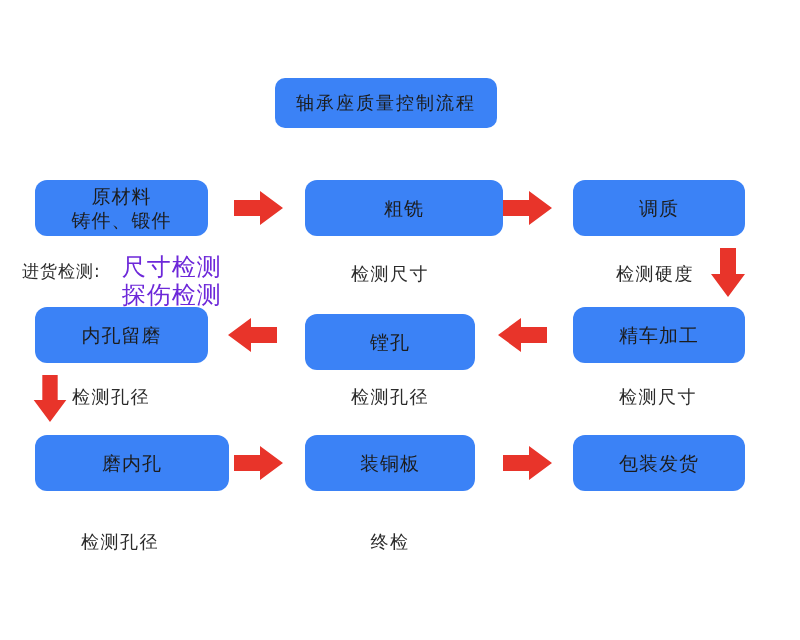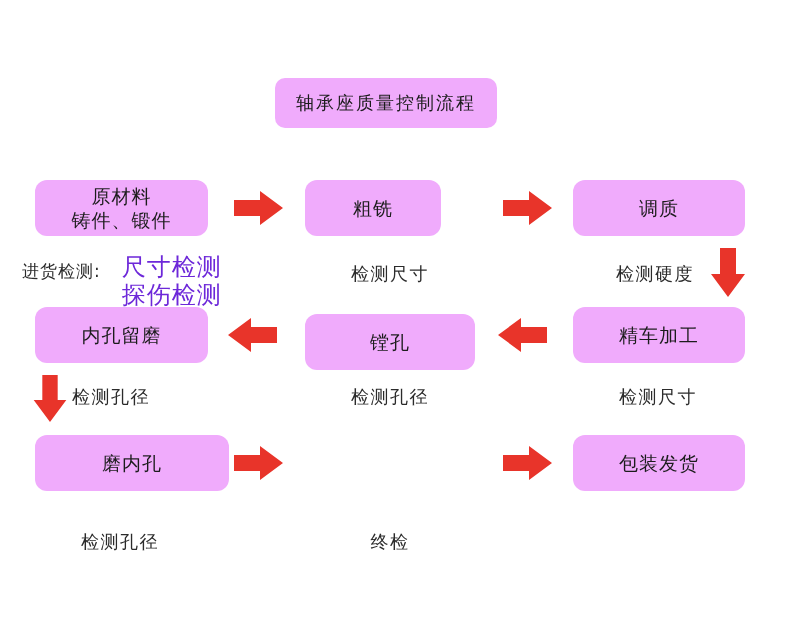--- a/index.html
+++ b/index.html
@@ -22,7 +22,7 @@
   
   .node {
     position: absolute;
-    background: #f0abfc;
+    background: #3b82f6;
     border-radius: 12px;
     display: flex;
     align-items: center;

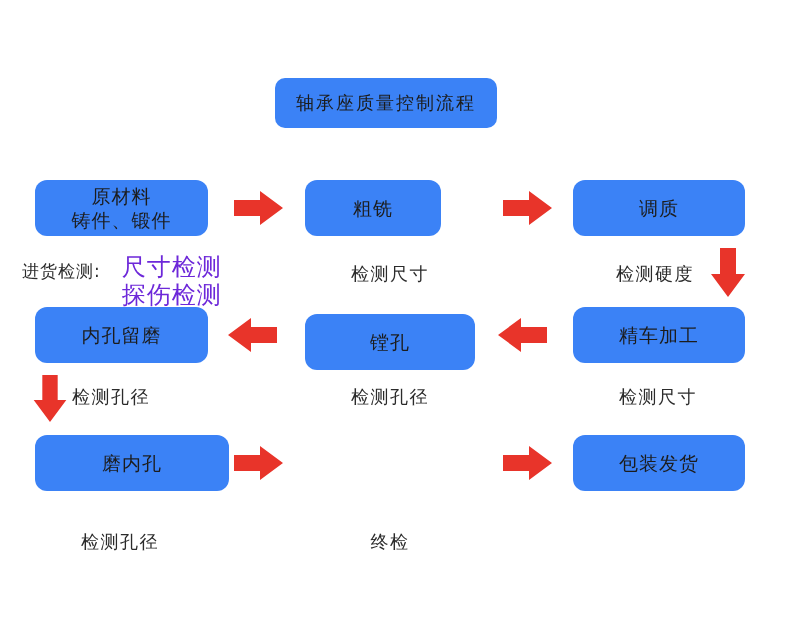--- a/index.html
+++ b/index.html
@@ -103,7 +103,7 @@
 铸件、锻件</span>
   </div>
 
-  <div class="node" style="left:305px; top:180px; width:136px; height:56px;">
+  <div class="node" style="left:305px; top:180px; width:198px; height:56px;">
     <span class="node-text">粗铣</span>
   </div>
 

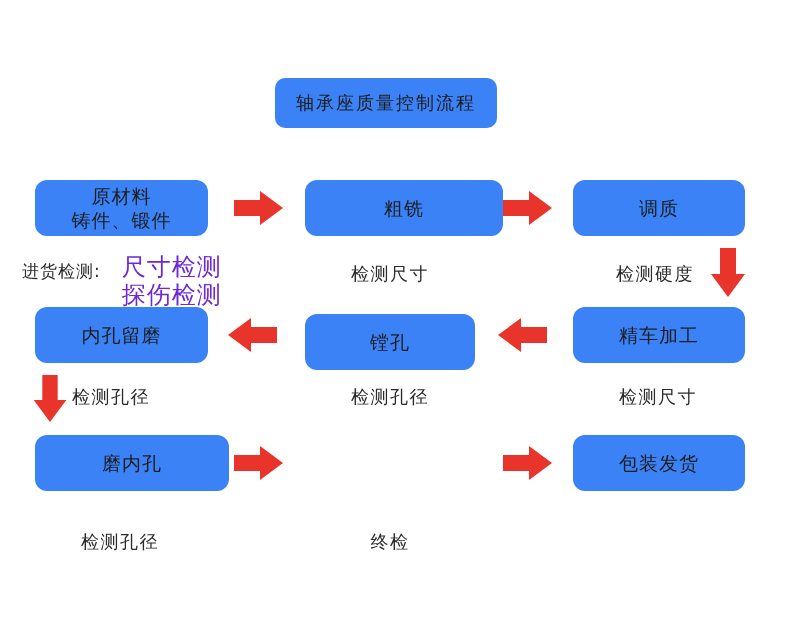--- a/index.html
+++ b/index.html
@@ -179,6 +179,9 @@
     <span class="node-text">磨内孔</span>
   </div>
 
+  <div class="node" style="left:305px; top:435px; width:170px; height:56px;">
+    <span class="node-text">装铜板</span>
+  </div>
 
   <div class="node" style="left:573px; top:435px; width:172px; height:56px;">
     <span class="node-text">包装发货</span>

